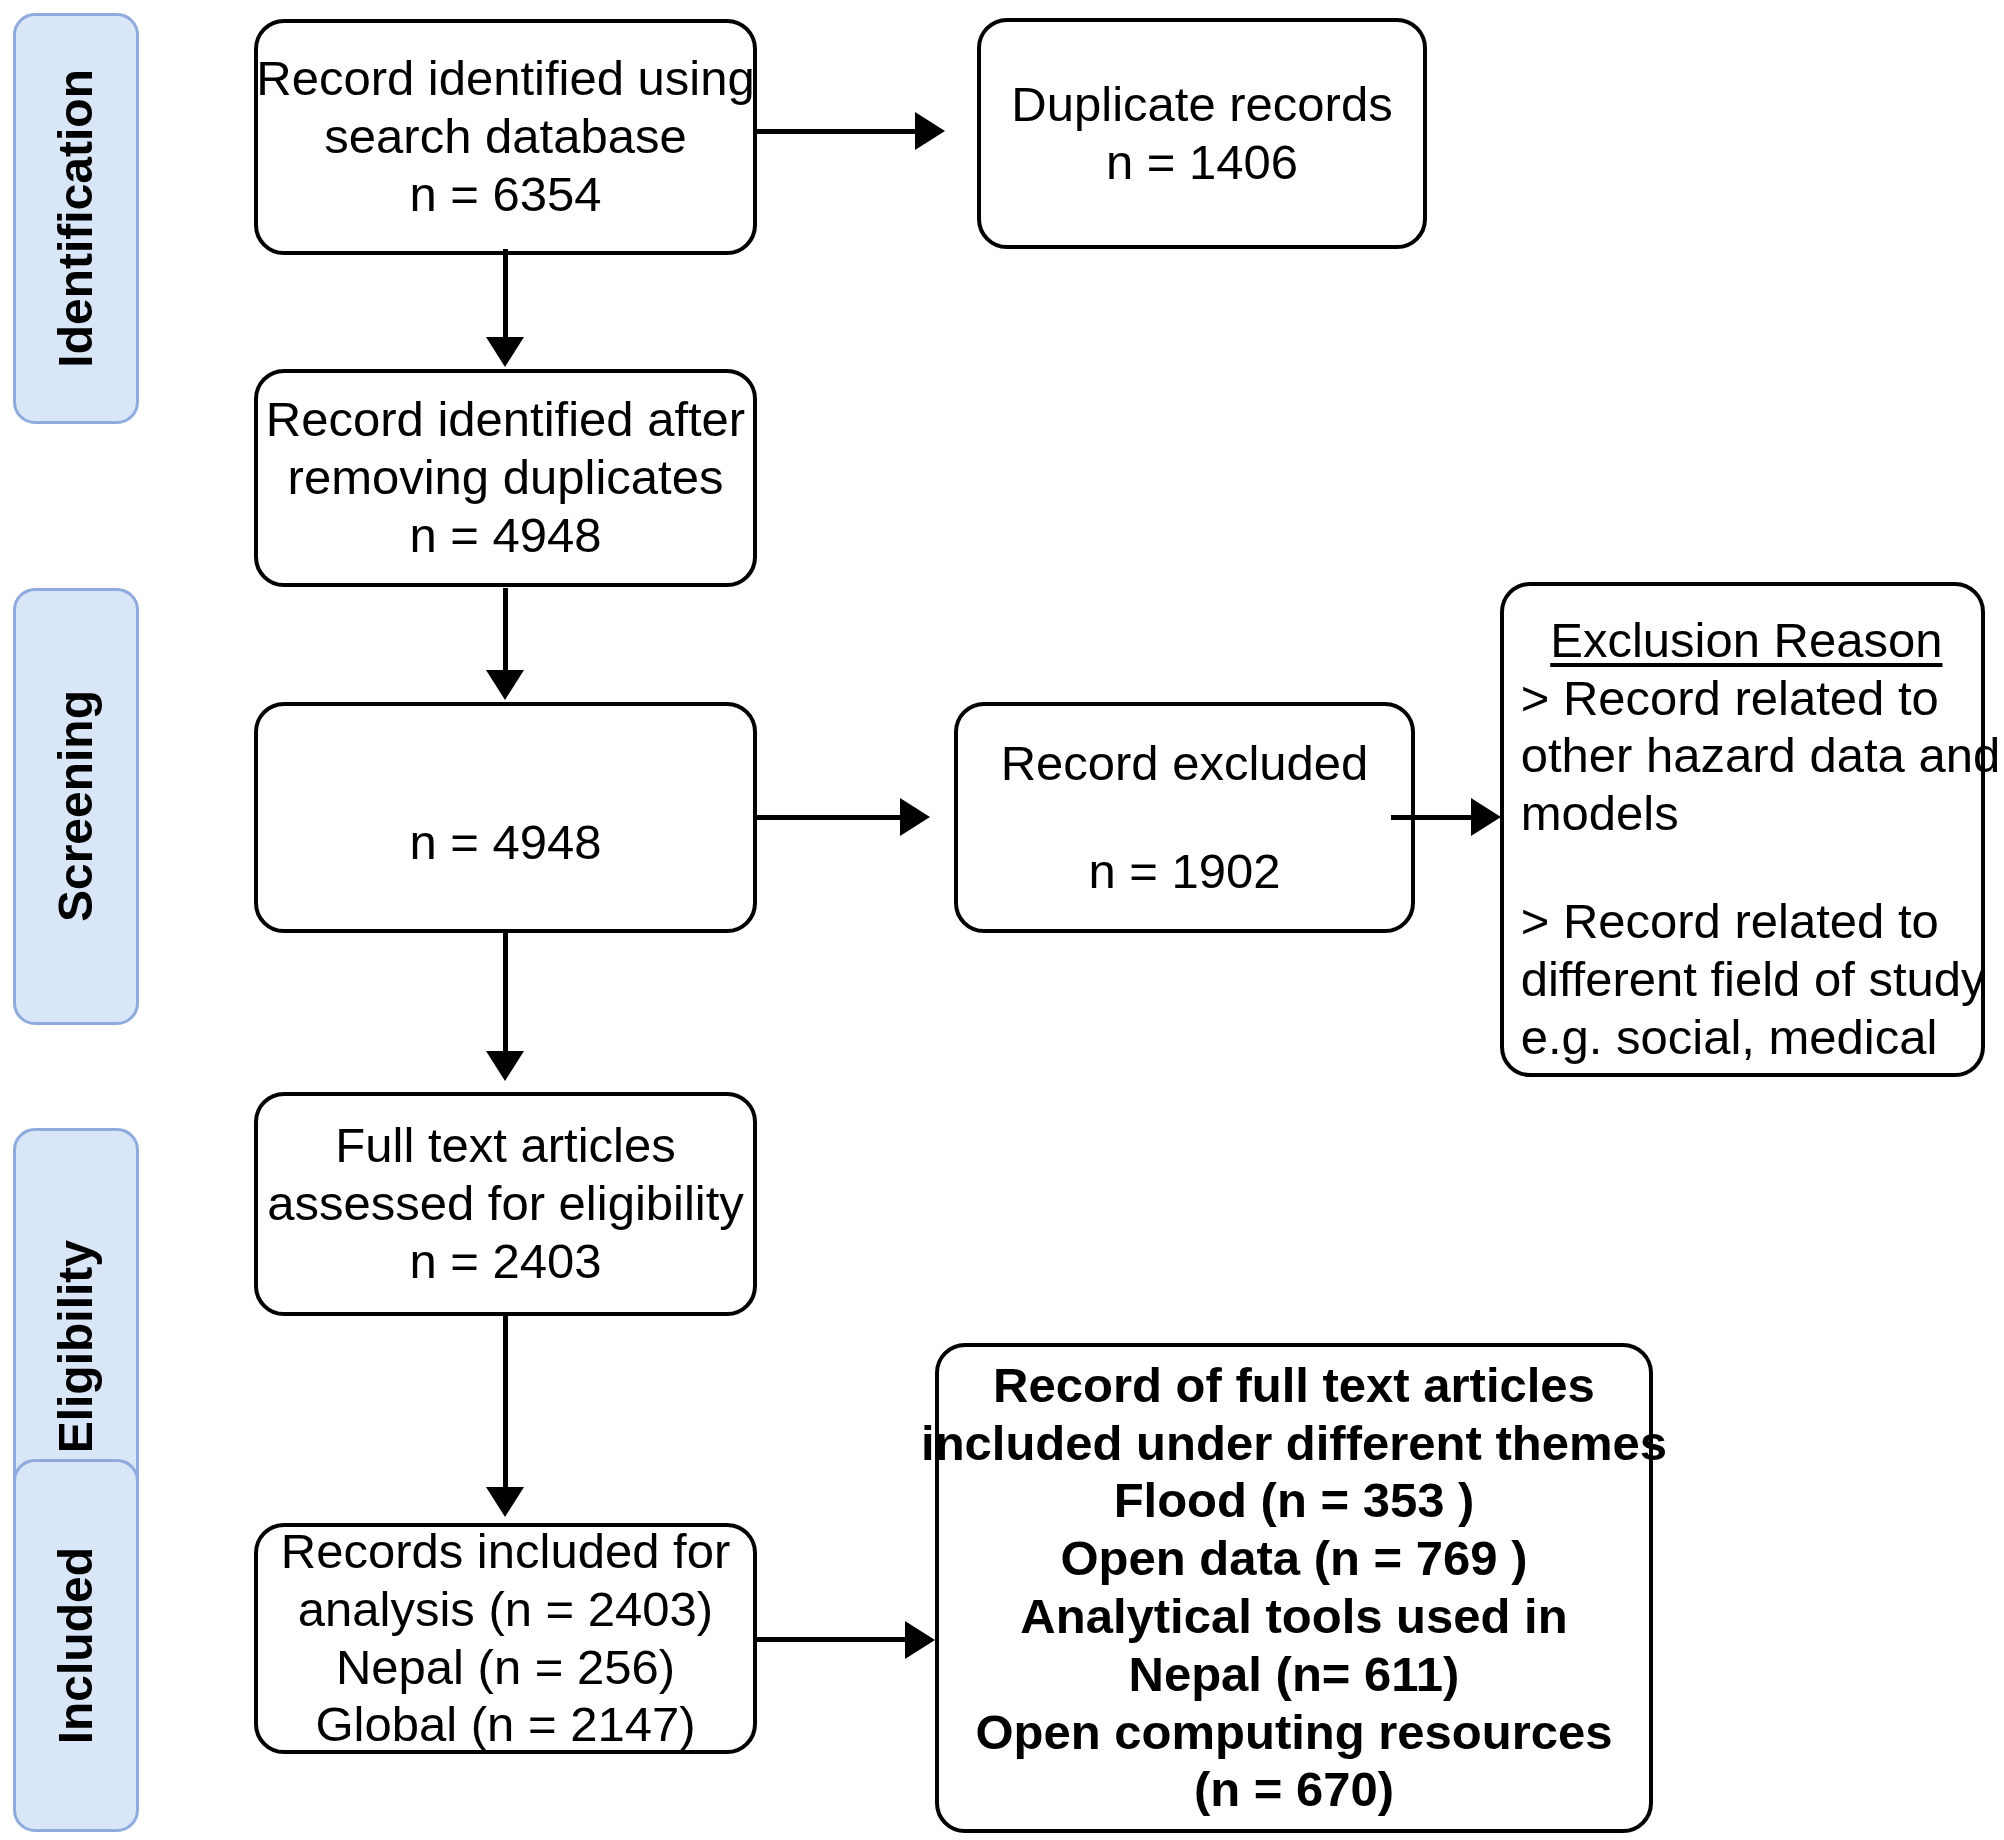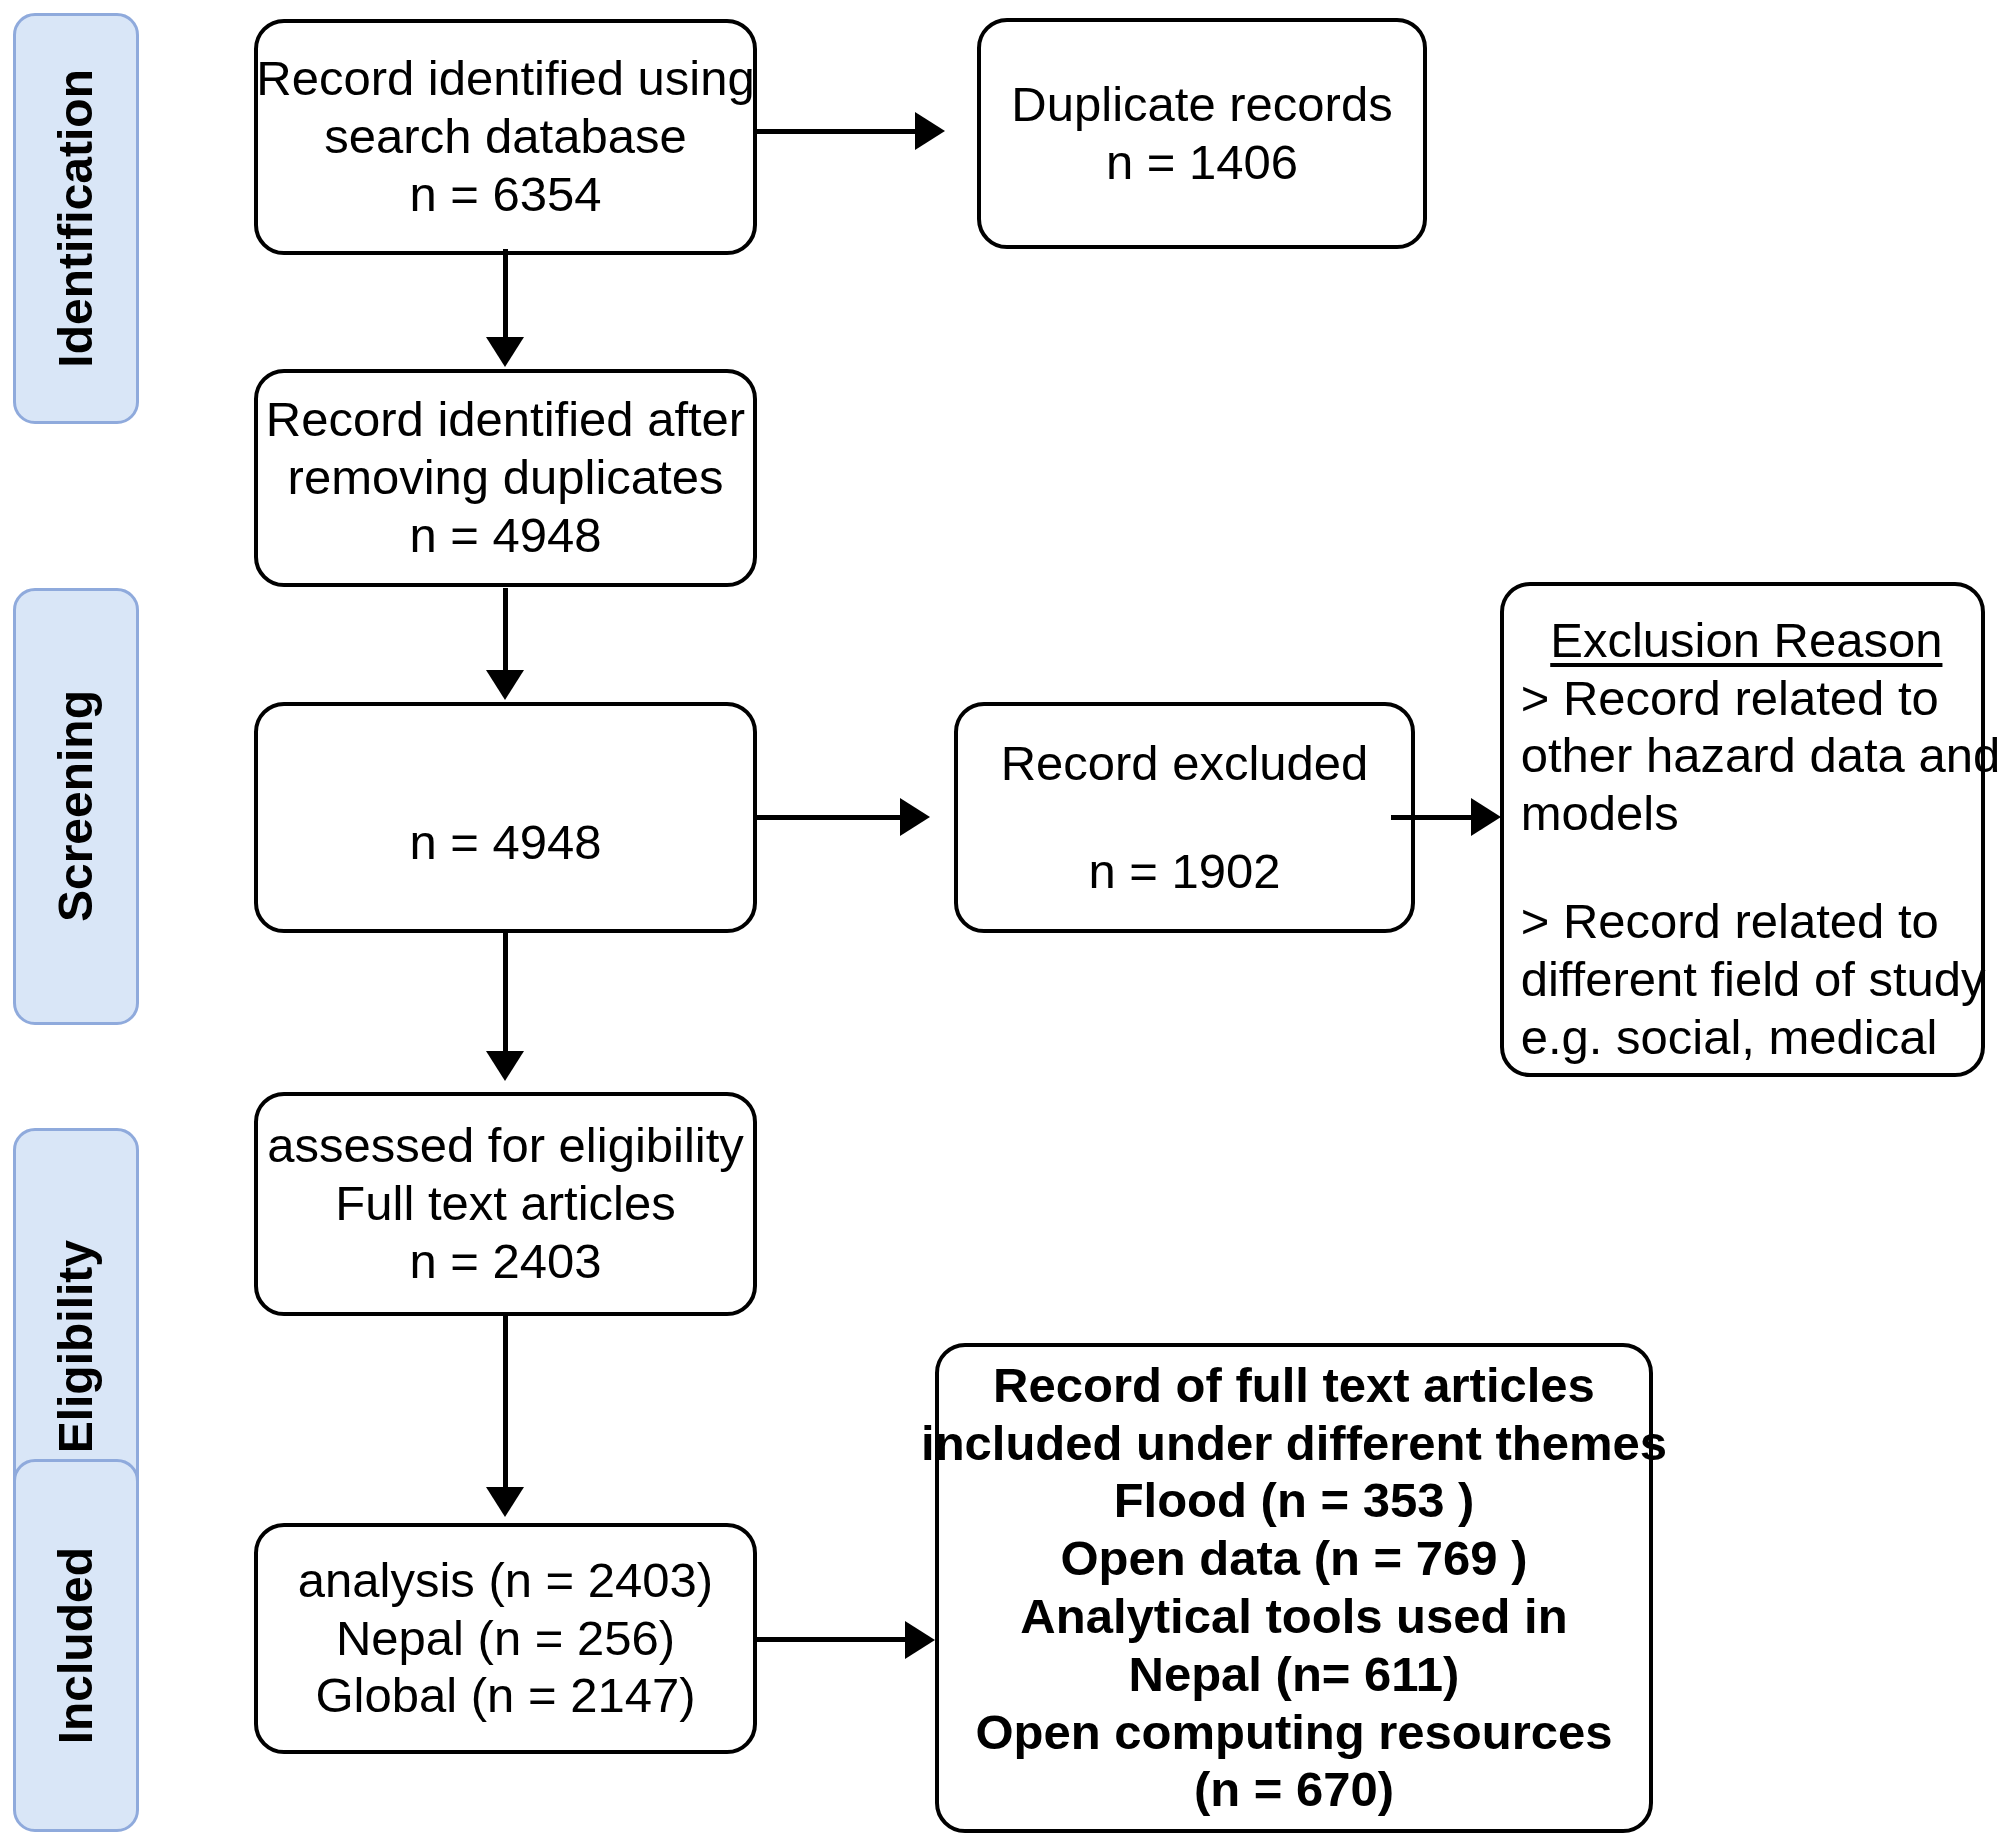--- a/index.html
+++ b/index.html
@@ -180,8 +180,8 @@
   <div class="arrow-down" style="left:486px; top:1051px;"></div>
 
   <div class="node" style="left:254px; top:1092px; width:503px; height:224px;">
+    <div class="line">Full text articles</div>
     <div class="line">assessed for eligibility</div>
-    <div class="line">Full text articles</div>
     <div class="line">n = 2403</div>
   </div>
 

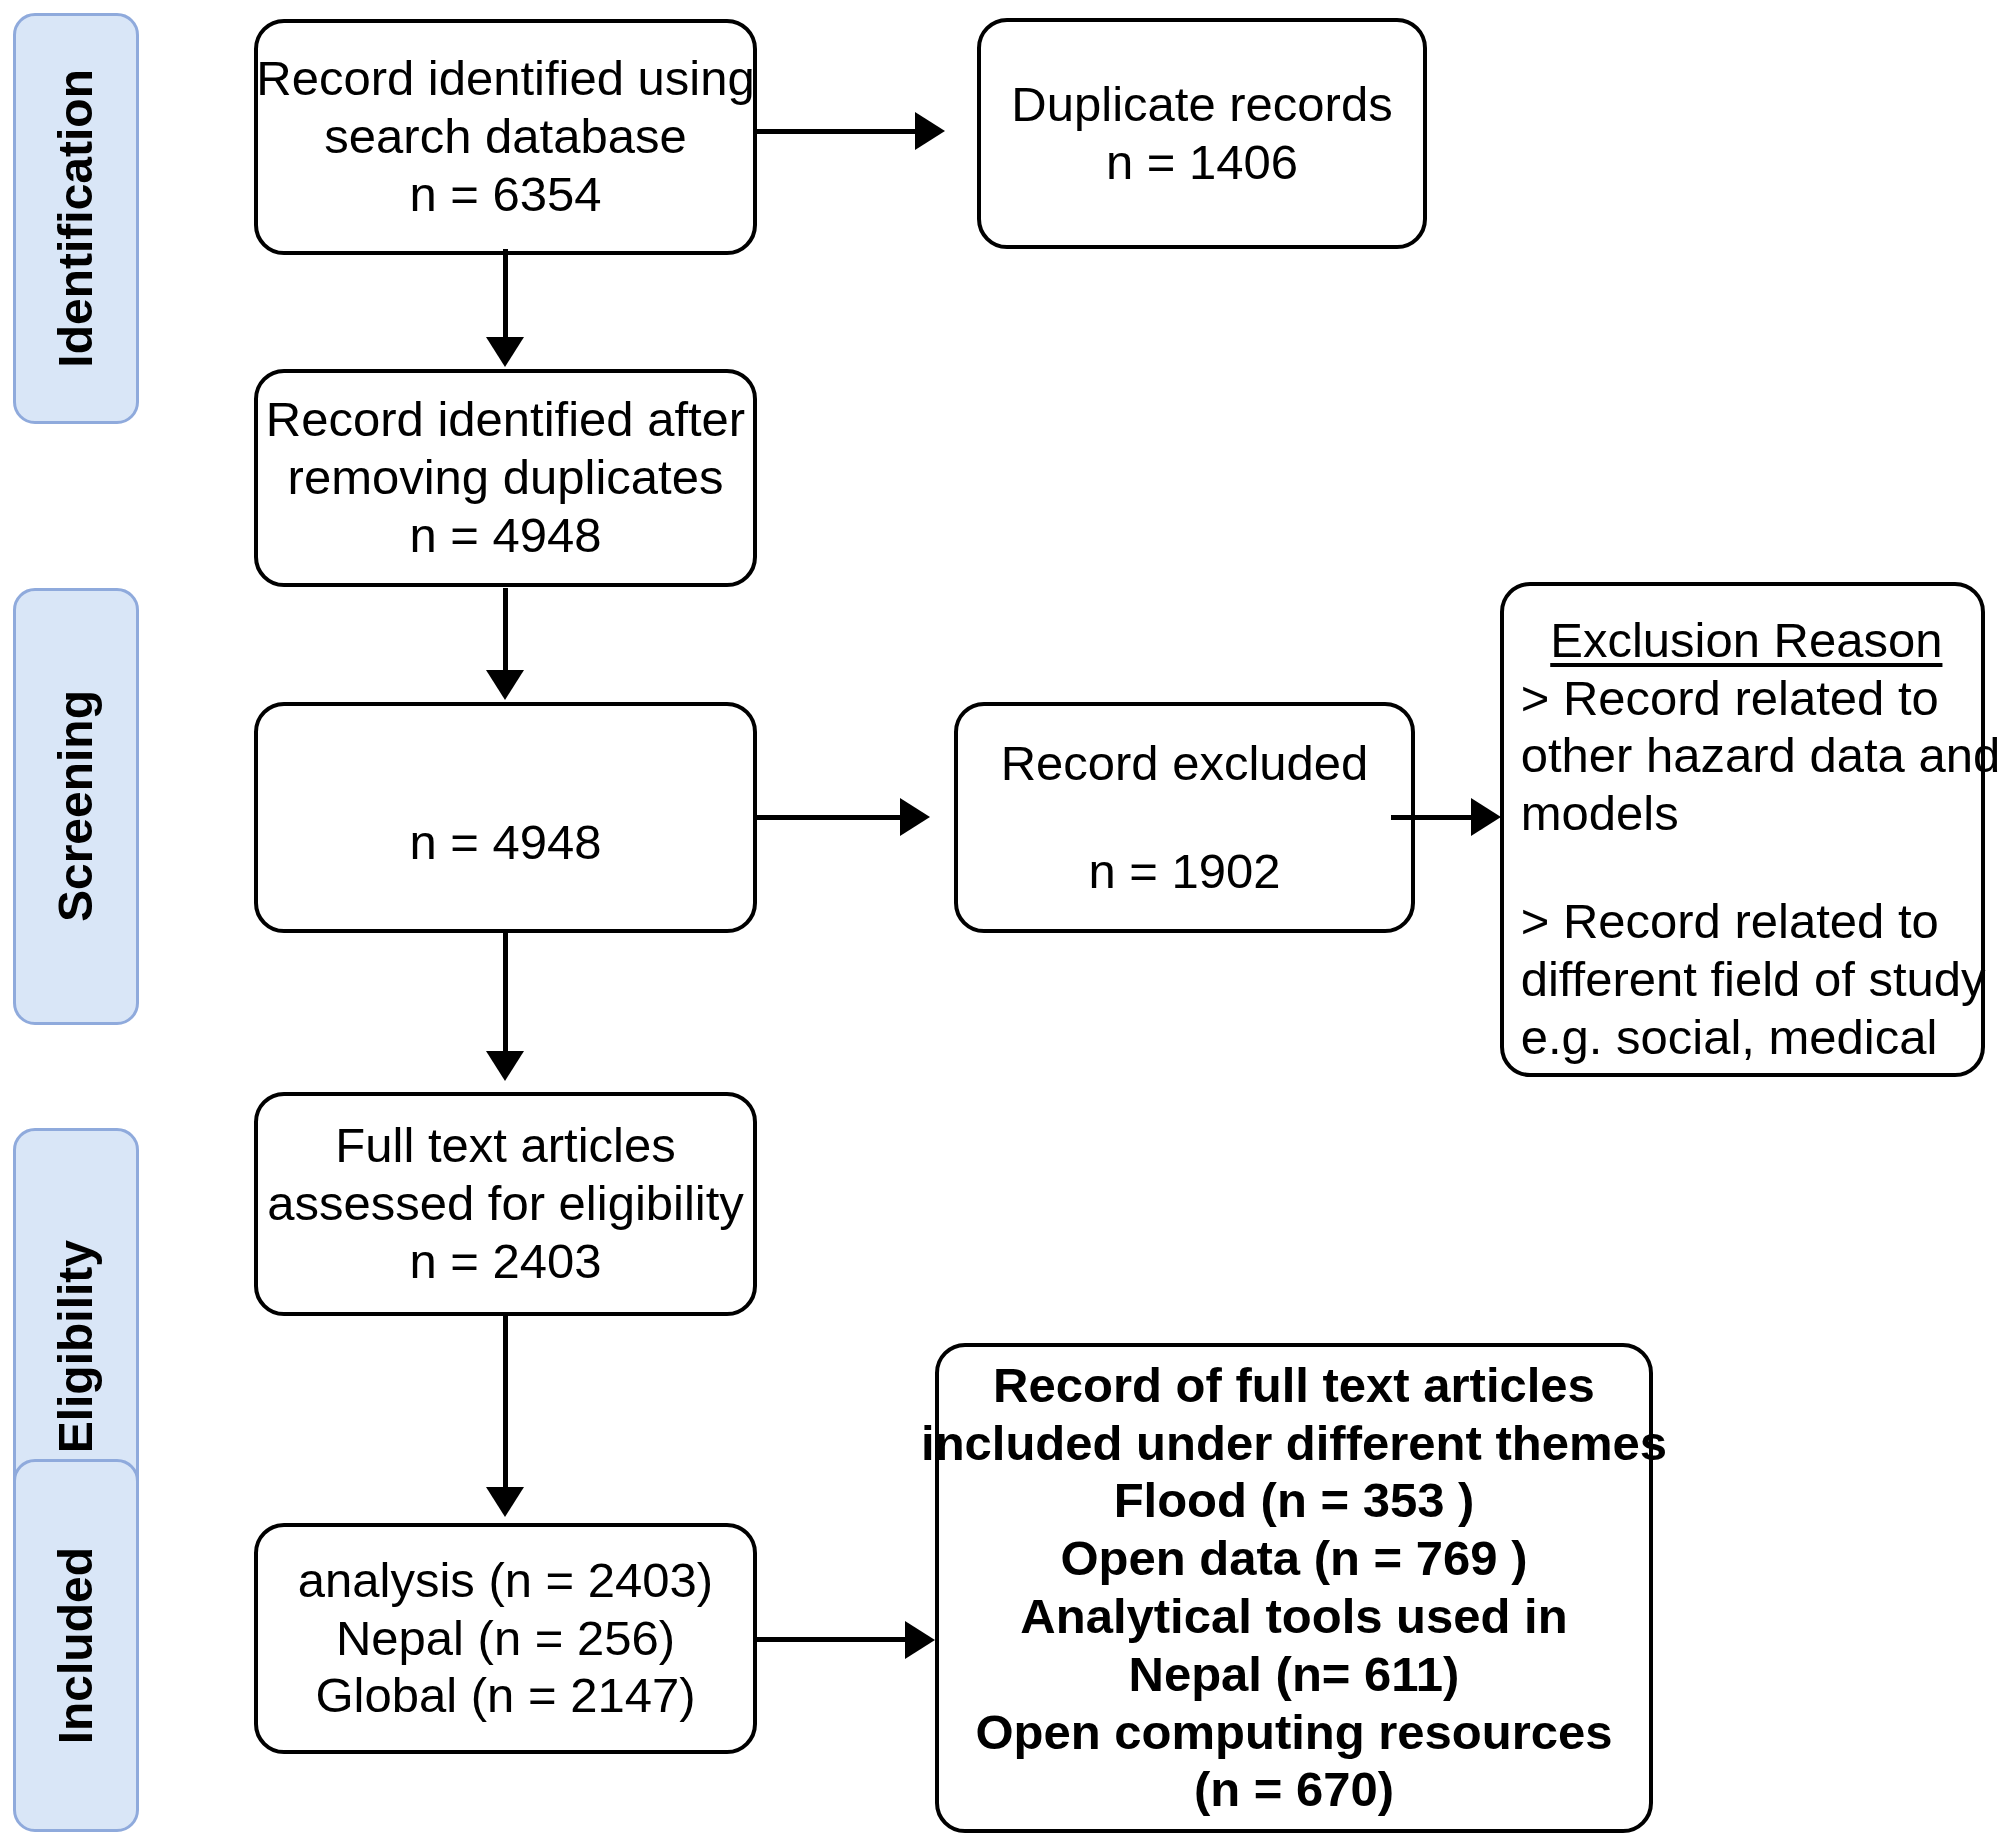--- a/index.html
+++ b/index.html
@@ -189,6 +189,7 @@
   <div class="arrow-down" style="left:486px; top:1487px;"></div>
 
   <div class="node" style="left:254px; top:1523px; width:503px; height:231px;">
+    <div class="line">Records included for</div>
     <div class="line">analysis (n = 2403)</div>
     <div class="line">Nepal (n = 256)</div>
     <div class="line">Global (n = 2147)</div>

